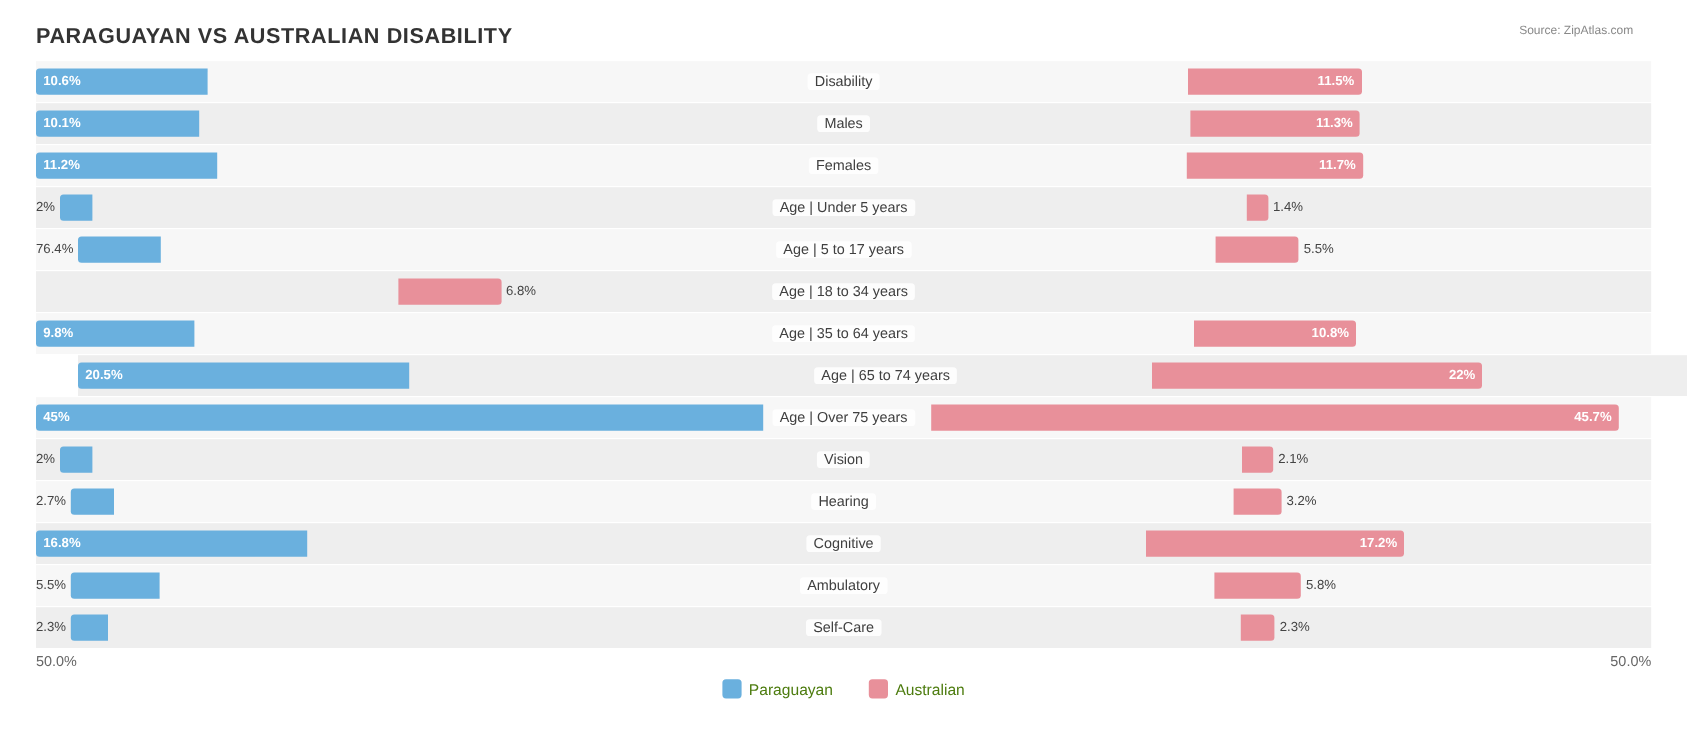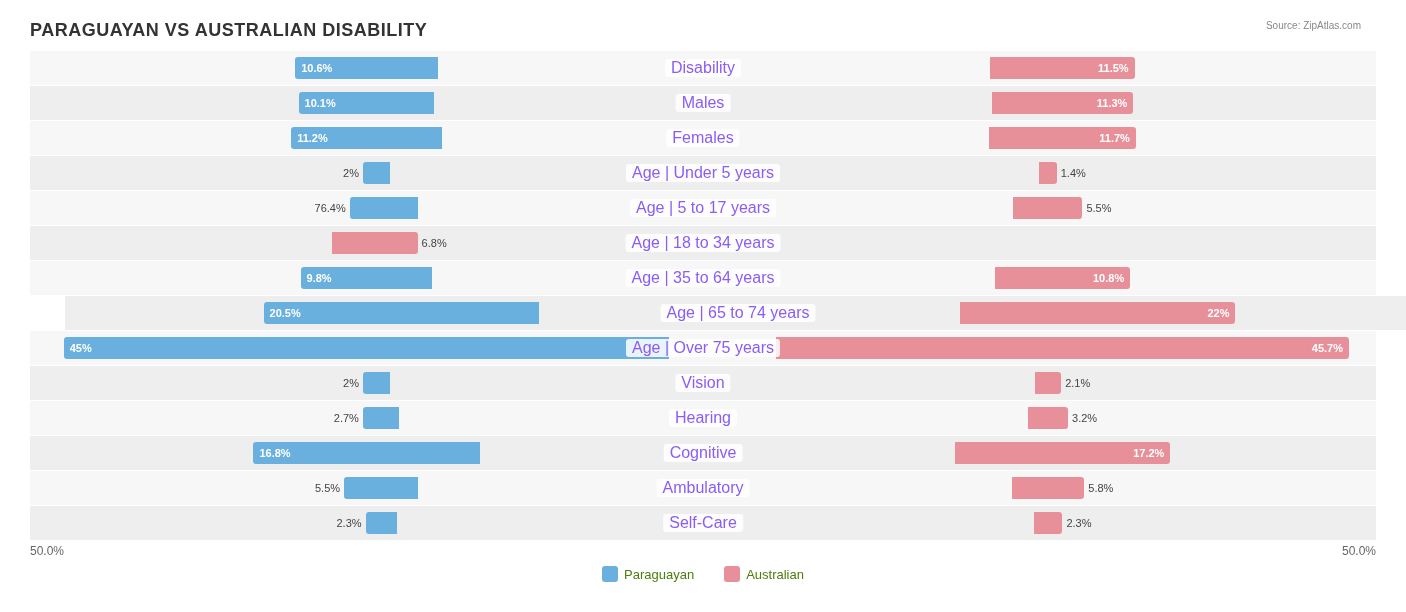--- a/index.html
+++ b/index.html
@@ -57,7 +57,7 @@
       width: 50%;
       display: flex;
       align-items: center;
-      justify-content: center;
+      justify-content: flex-start;
       height: 100%;
       position: relative;
     }

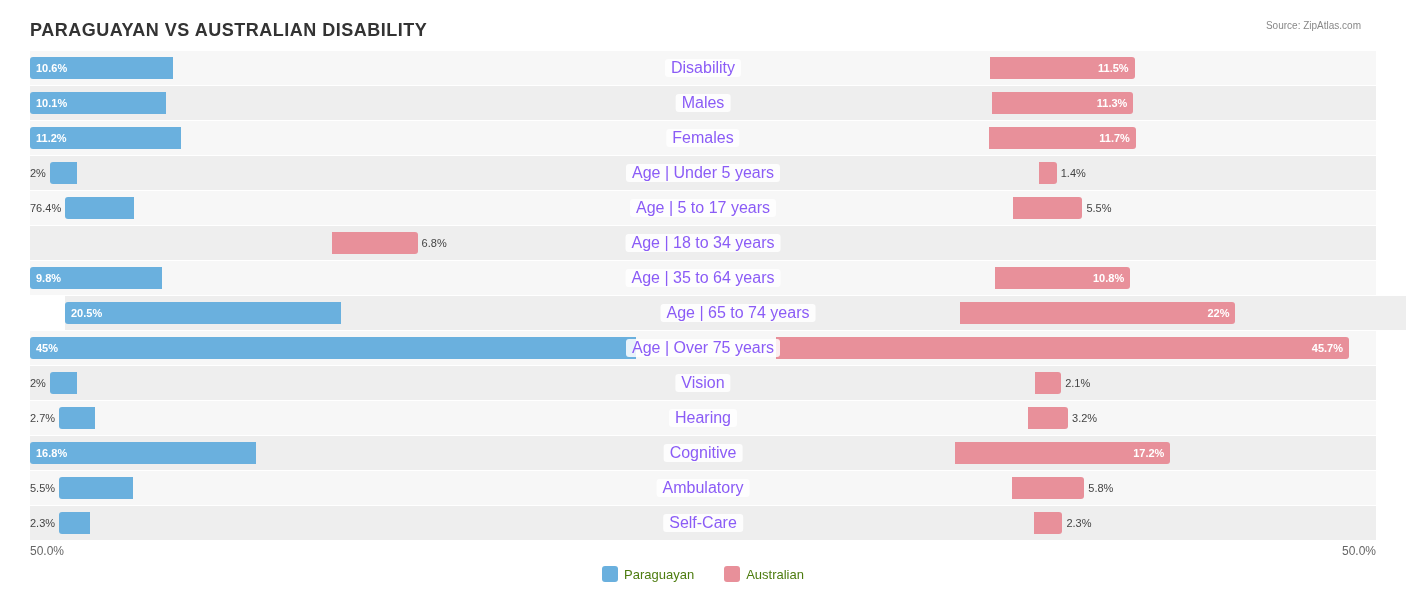--- a/index.html
+++ b/index.html
@@ -75,8 +75,8 @@
       left: 50%;
       transform: translateX(-50%);
       z-index: 10;
-      font-size: 16px;
-      color: #8b5cf6;
+      font-size: 12px;
+      color: #404040;
       white-space: nowrap;
       background: rgba(255,255,255,0.85);
       padding: 0 6px;

